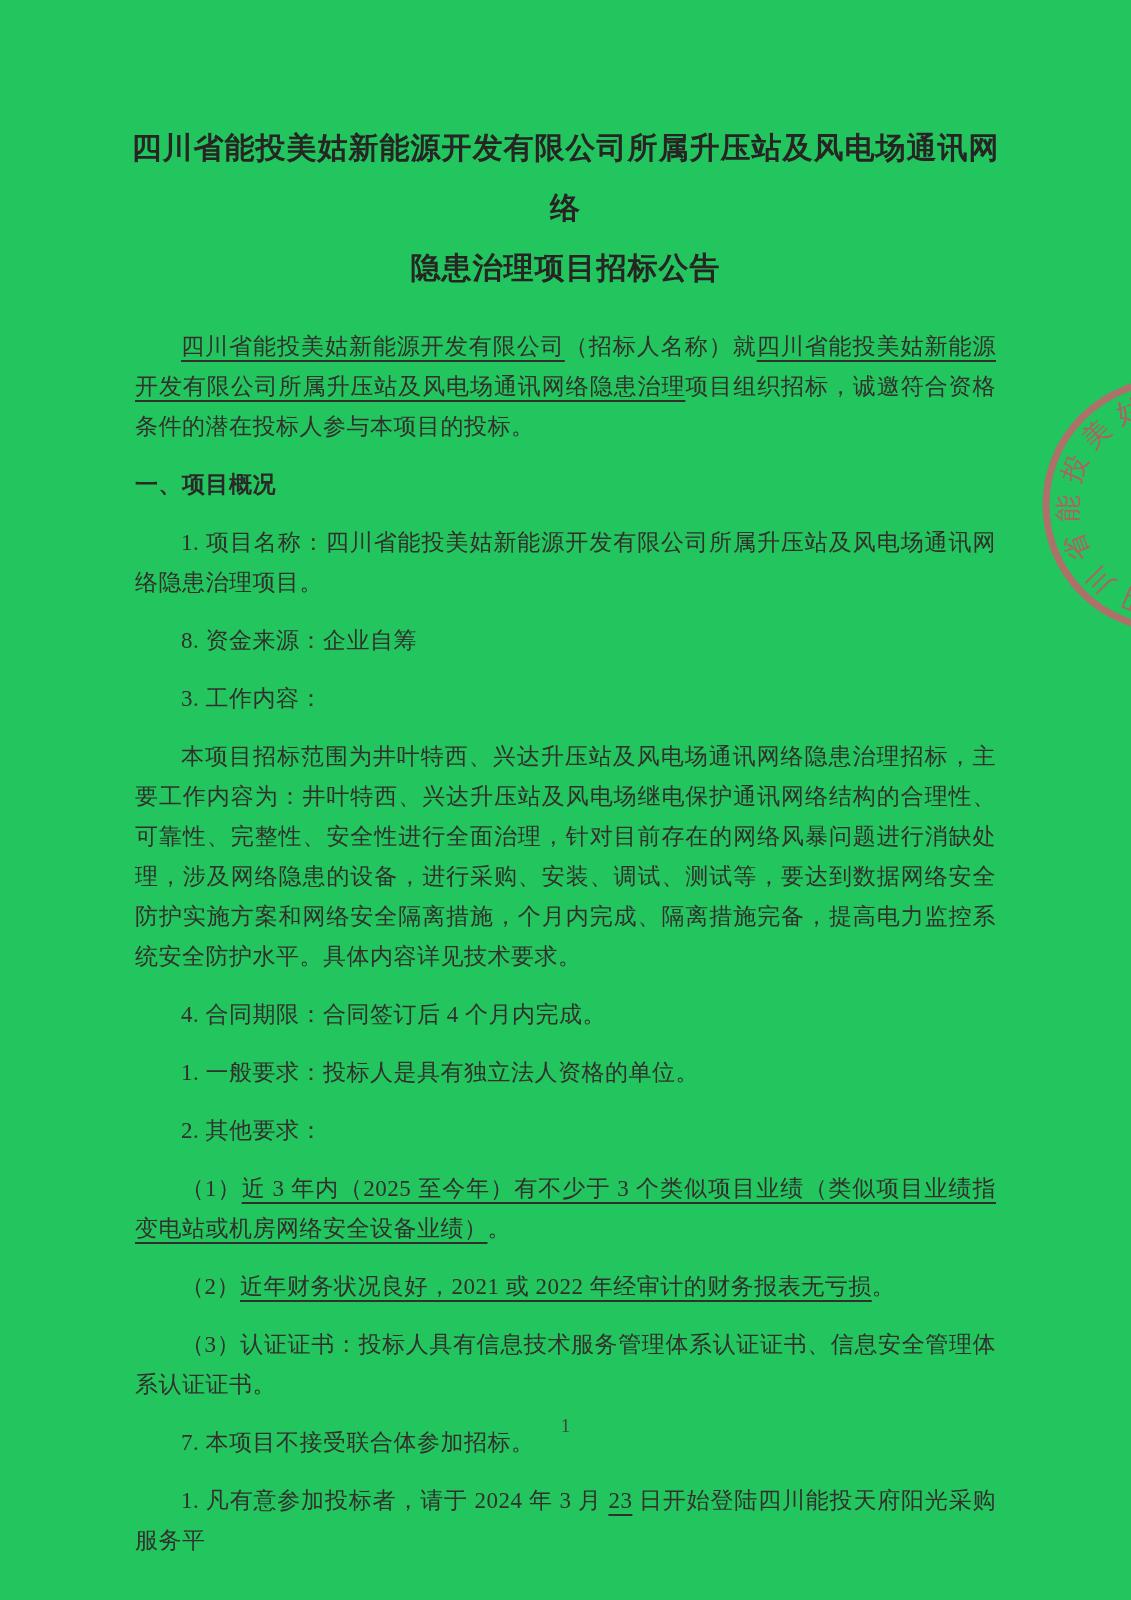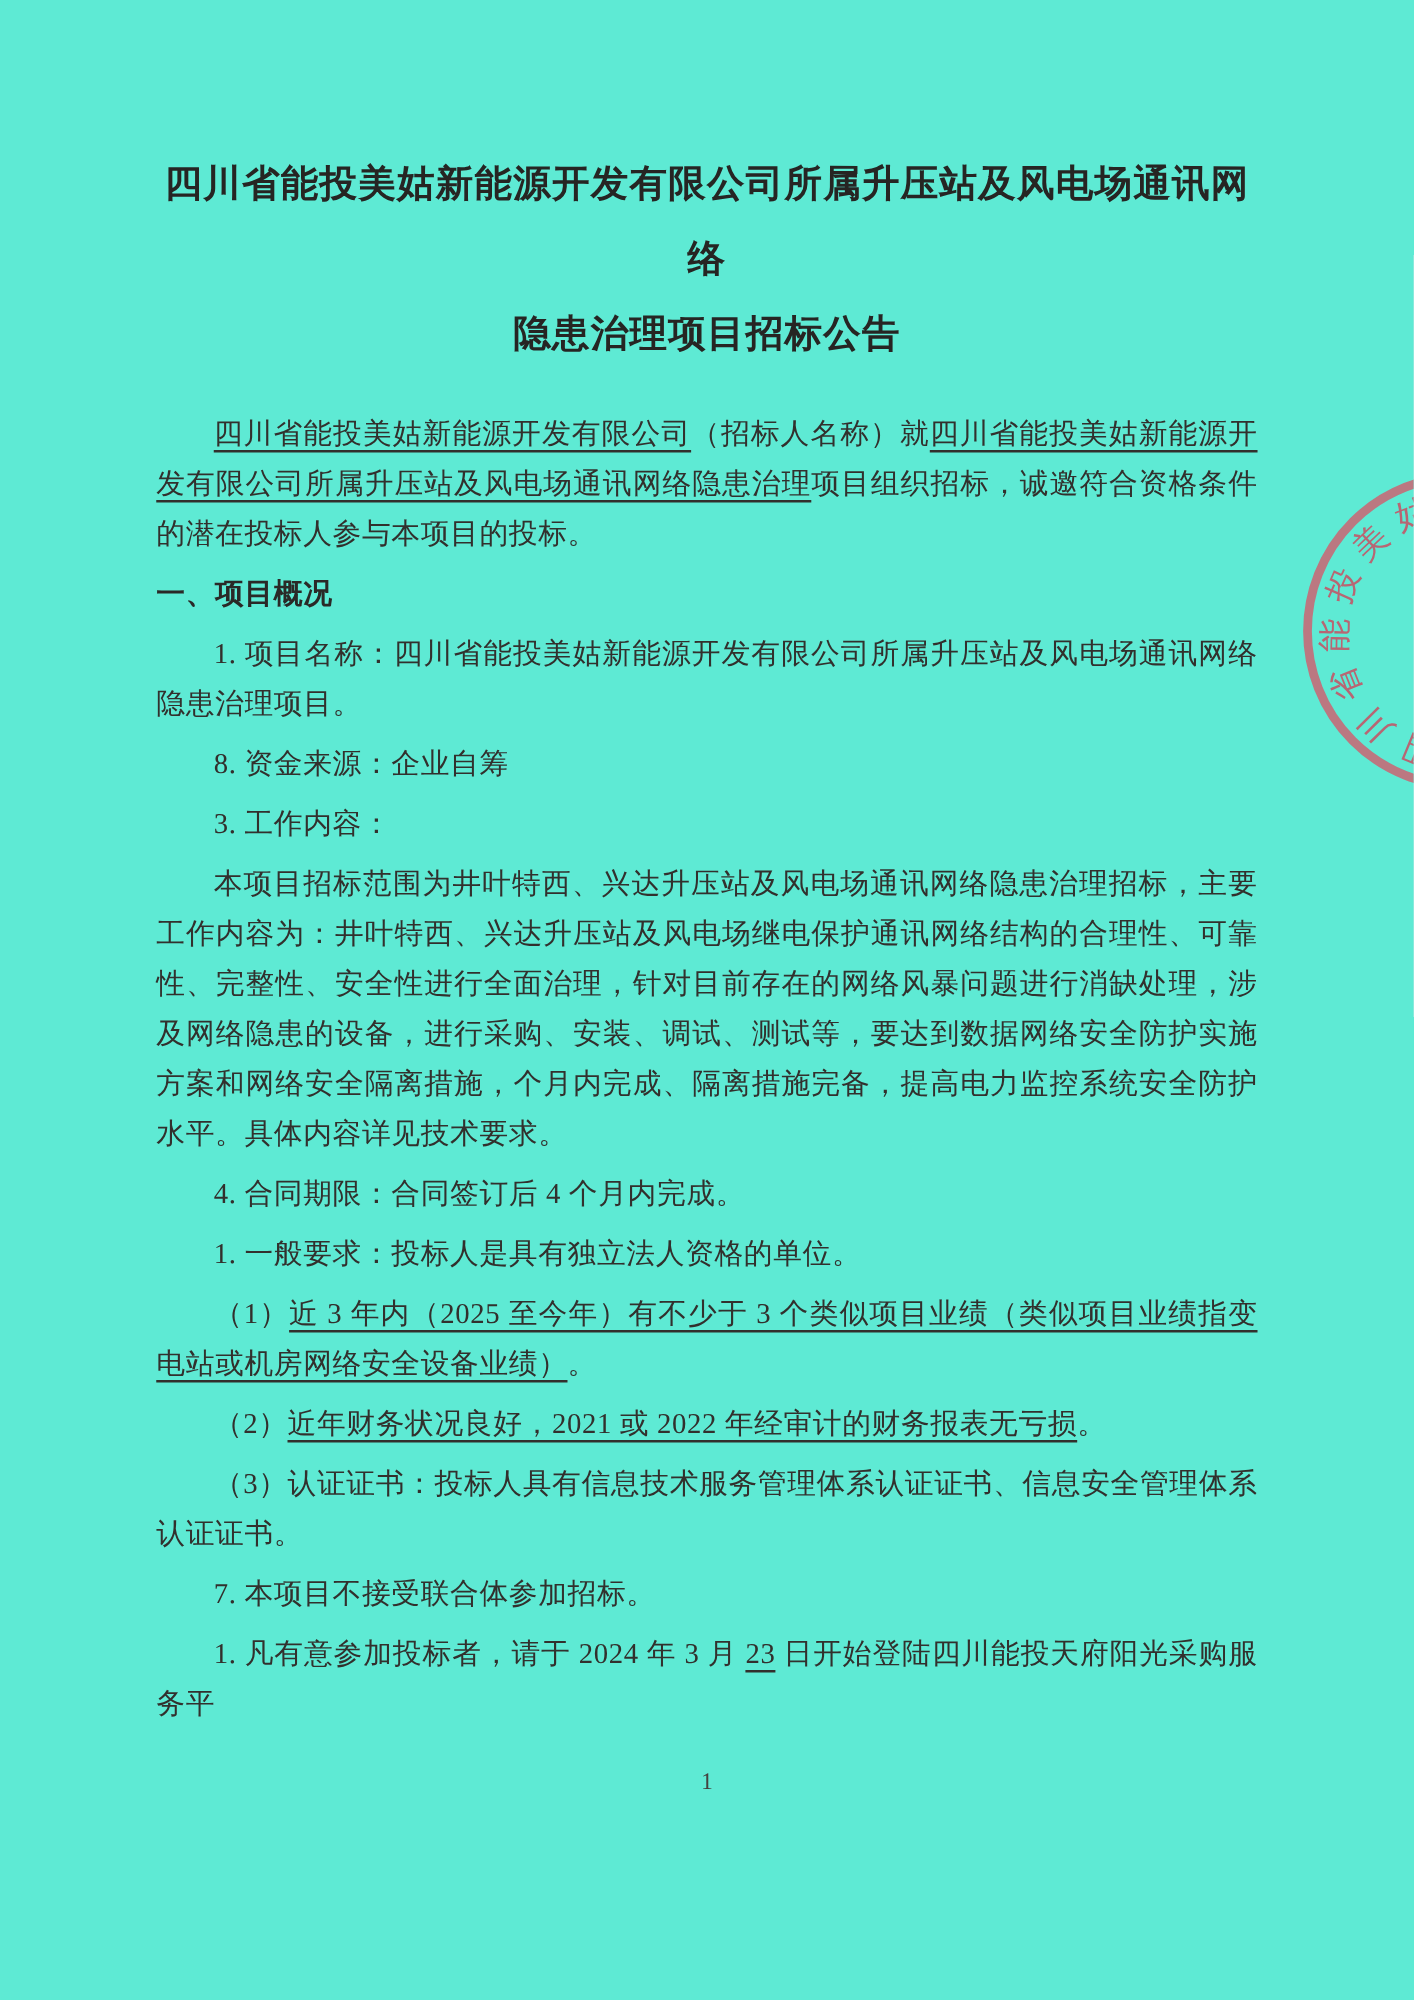--- a/index.html
+++ b/index.html
@@ -11,7 +11,7 @@
   .page{
     position:relative;
     width:1131px;height:1600px;
-    background:#5eead4;
+    background:#22c55e;
     overflow:hidden;
     color:#32302d;
   }

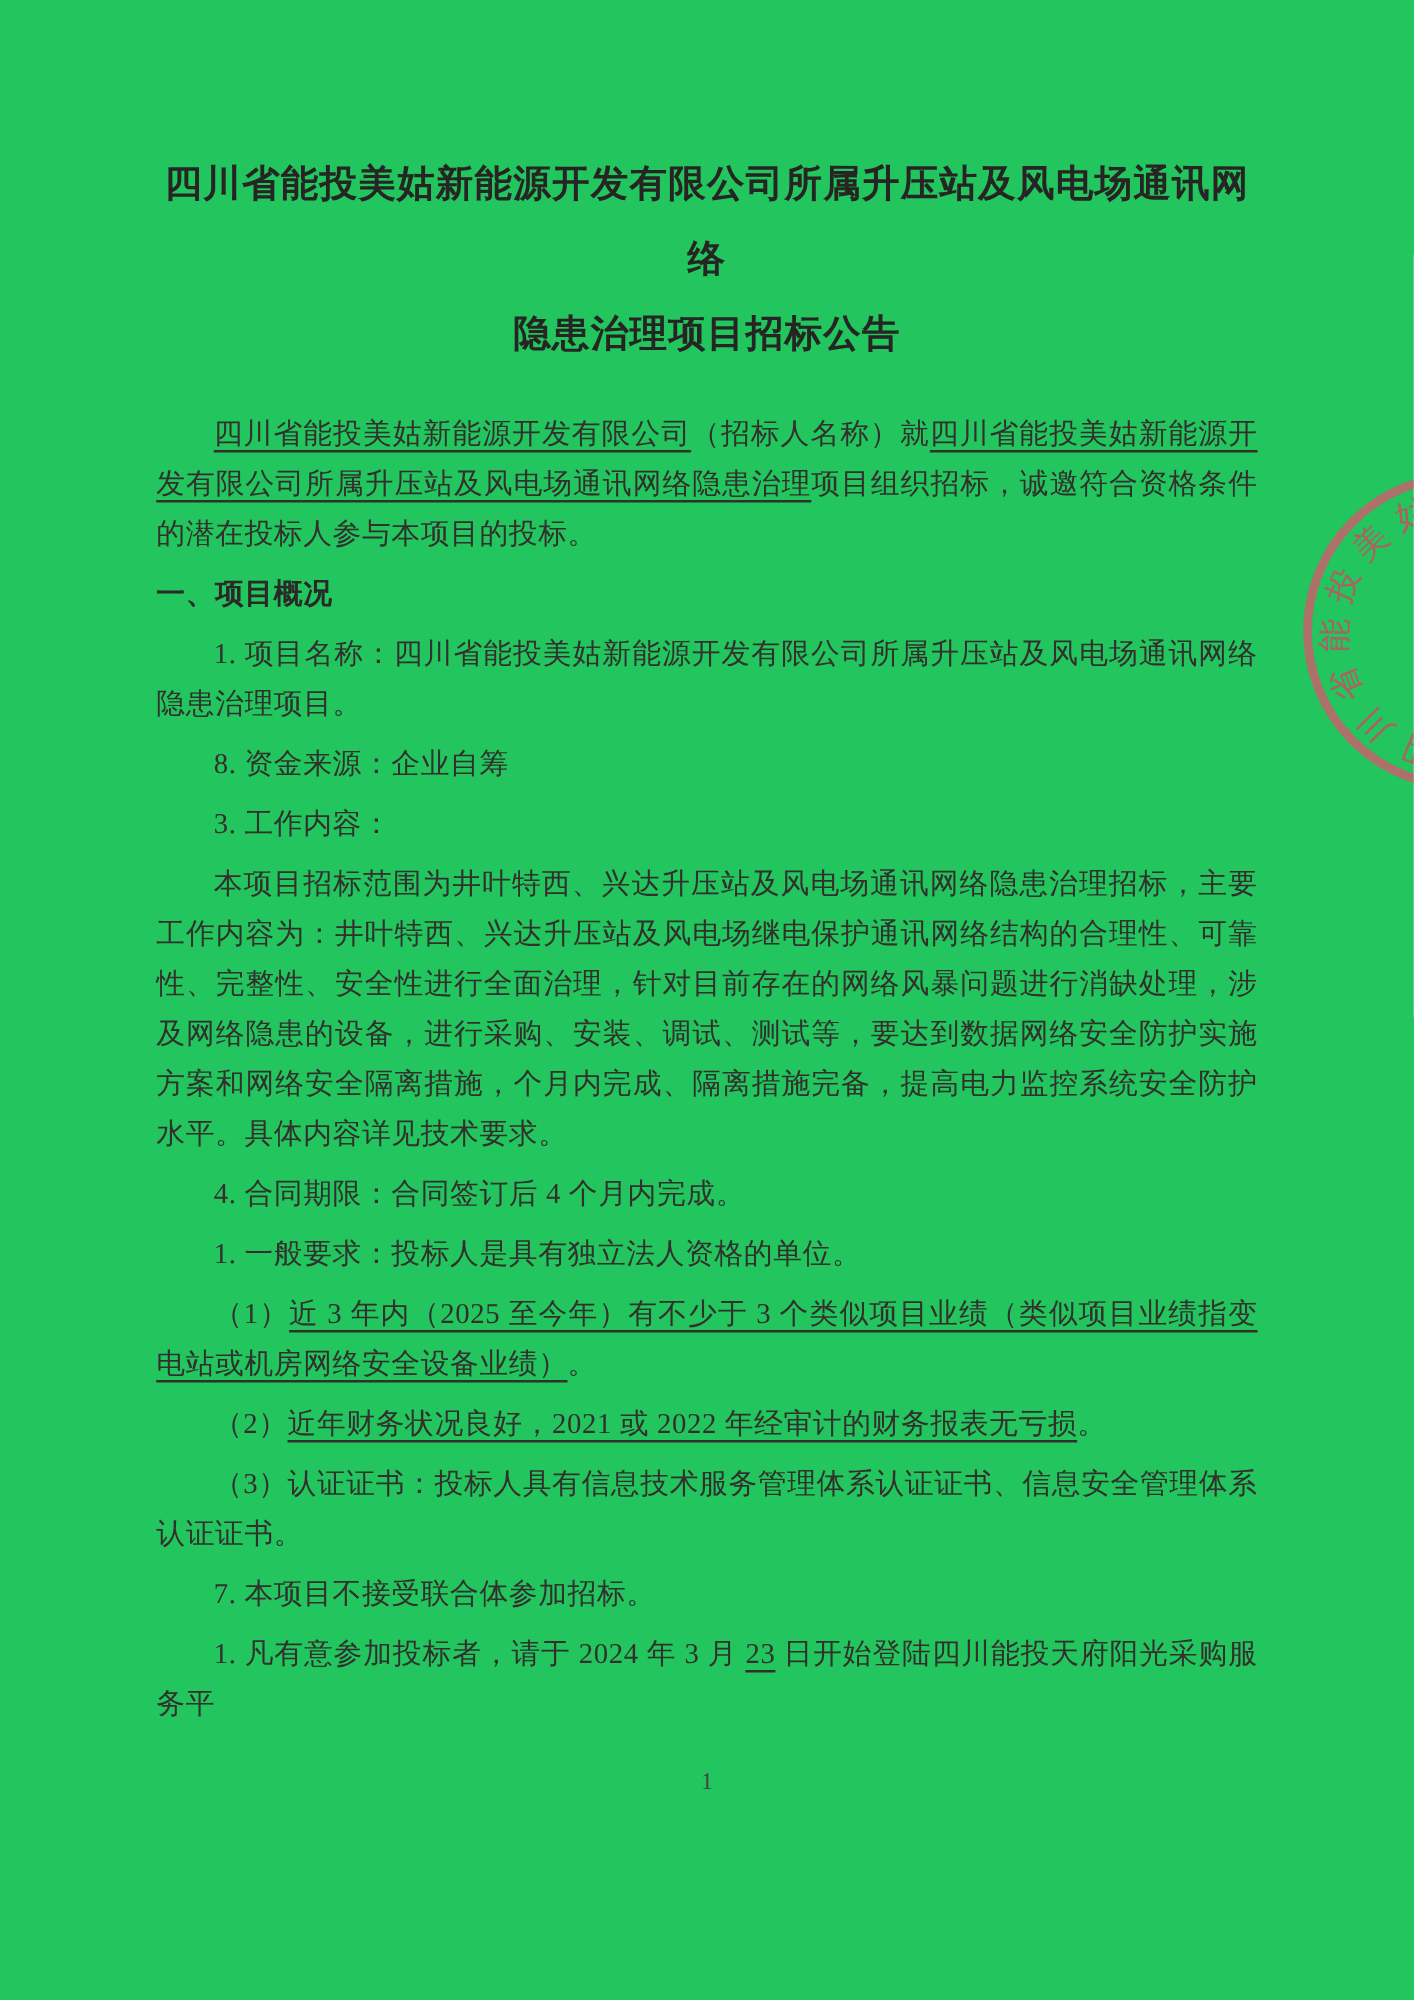--- a/index.html
+++ b/index.html
@@ -36,7 +36,7 @@
     letter-spacing:0.5px;
   }
   .body-text p{
-    margin:8px;
+    margin:18px;
     text-indent:2em;
   }
   .body-text p.noindent{text-indent:0;}

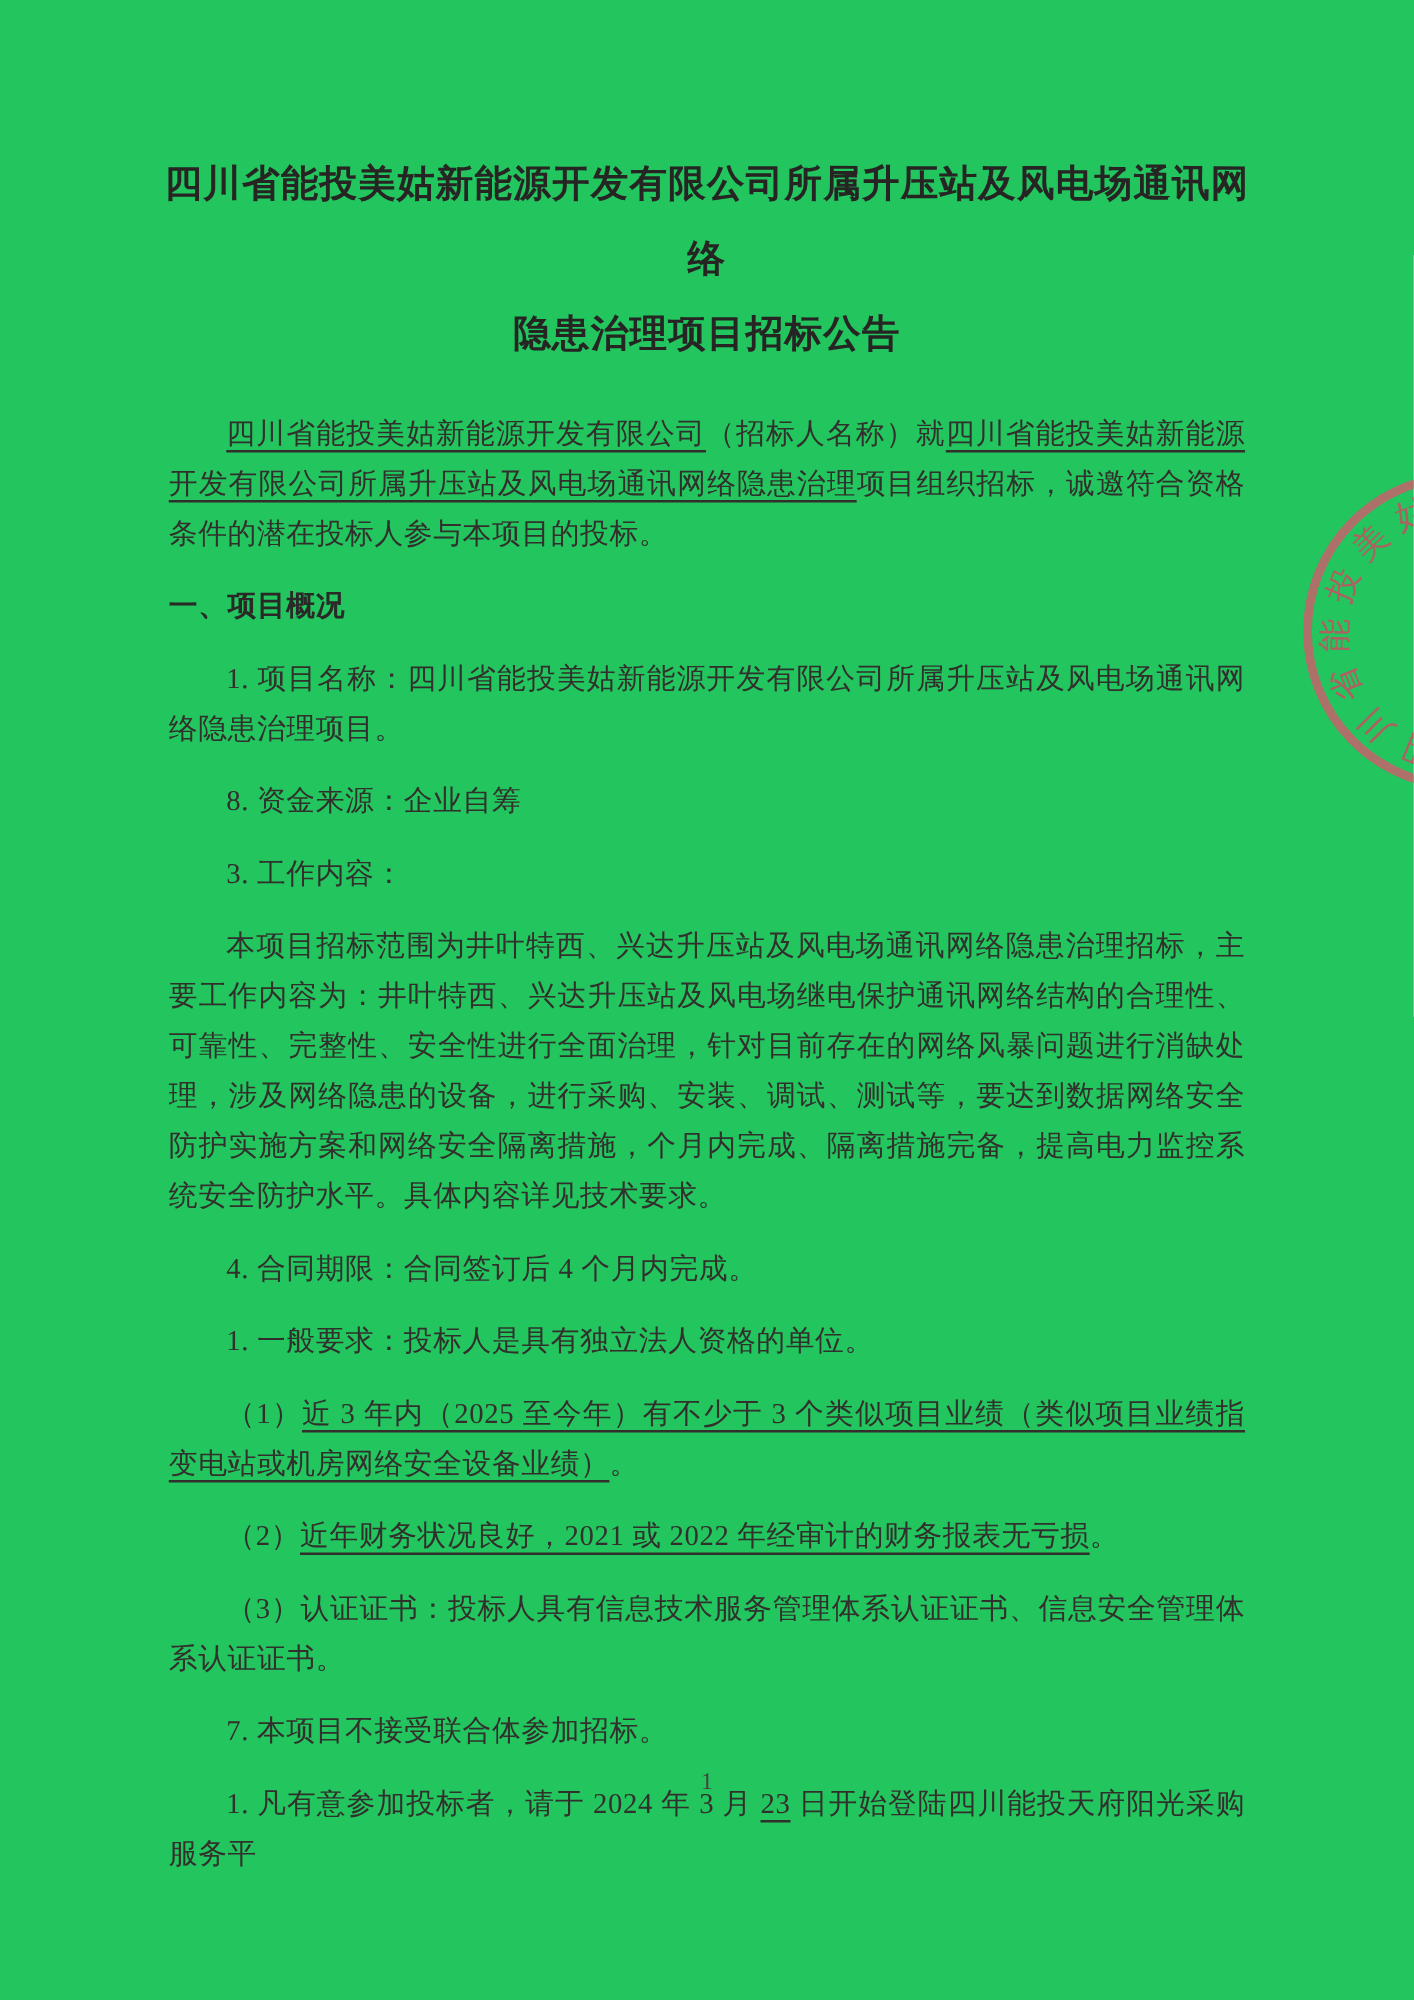--- a/index.html
+++ b/index.html
@@ -85,6 +85,7 @@
       <p>4. 合同期限：合同签订后 4 个月内完成。</p>
 
       <p>1. 一般要求：投标人是具有独立法人资格的单位。</p>
+      <p>2. 其他要求：</p>
 
       <p><span>（1）</span><span class="u">近 3 年内（2025 至今年）有不少于 3 个类似项目业绩（类似项目业绩指变电站或机房网络安全设备业绩）</span><span>。</span></p>
 

